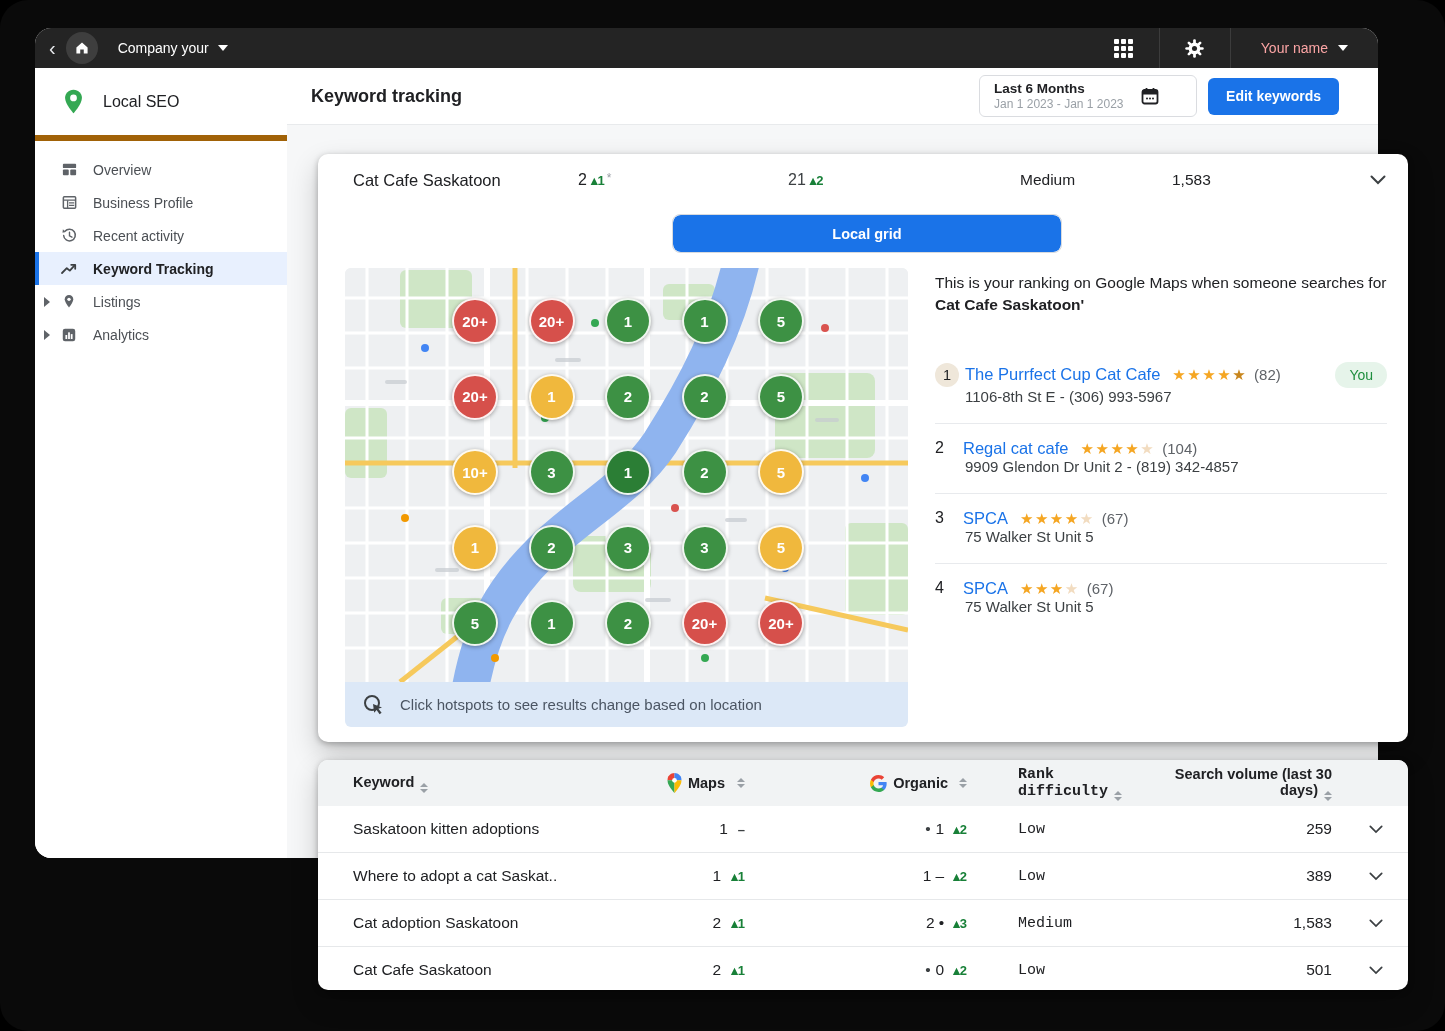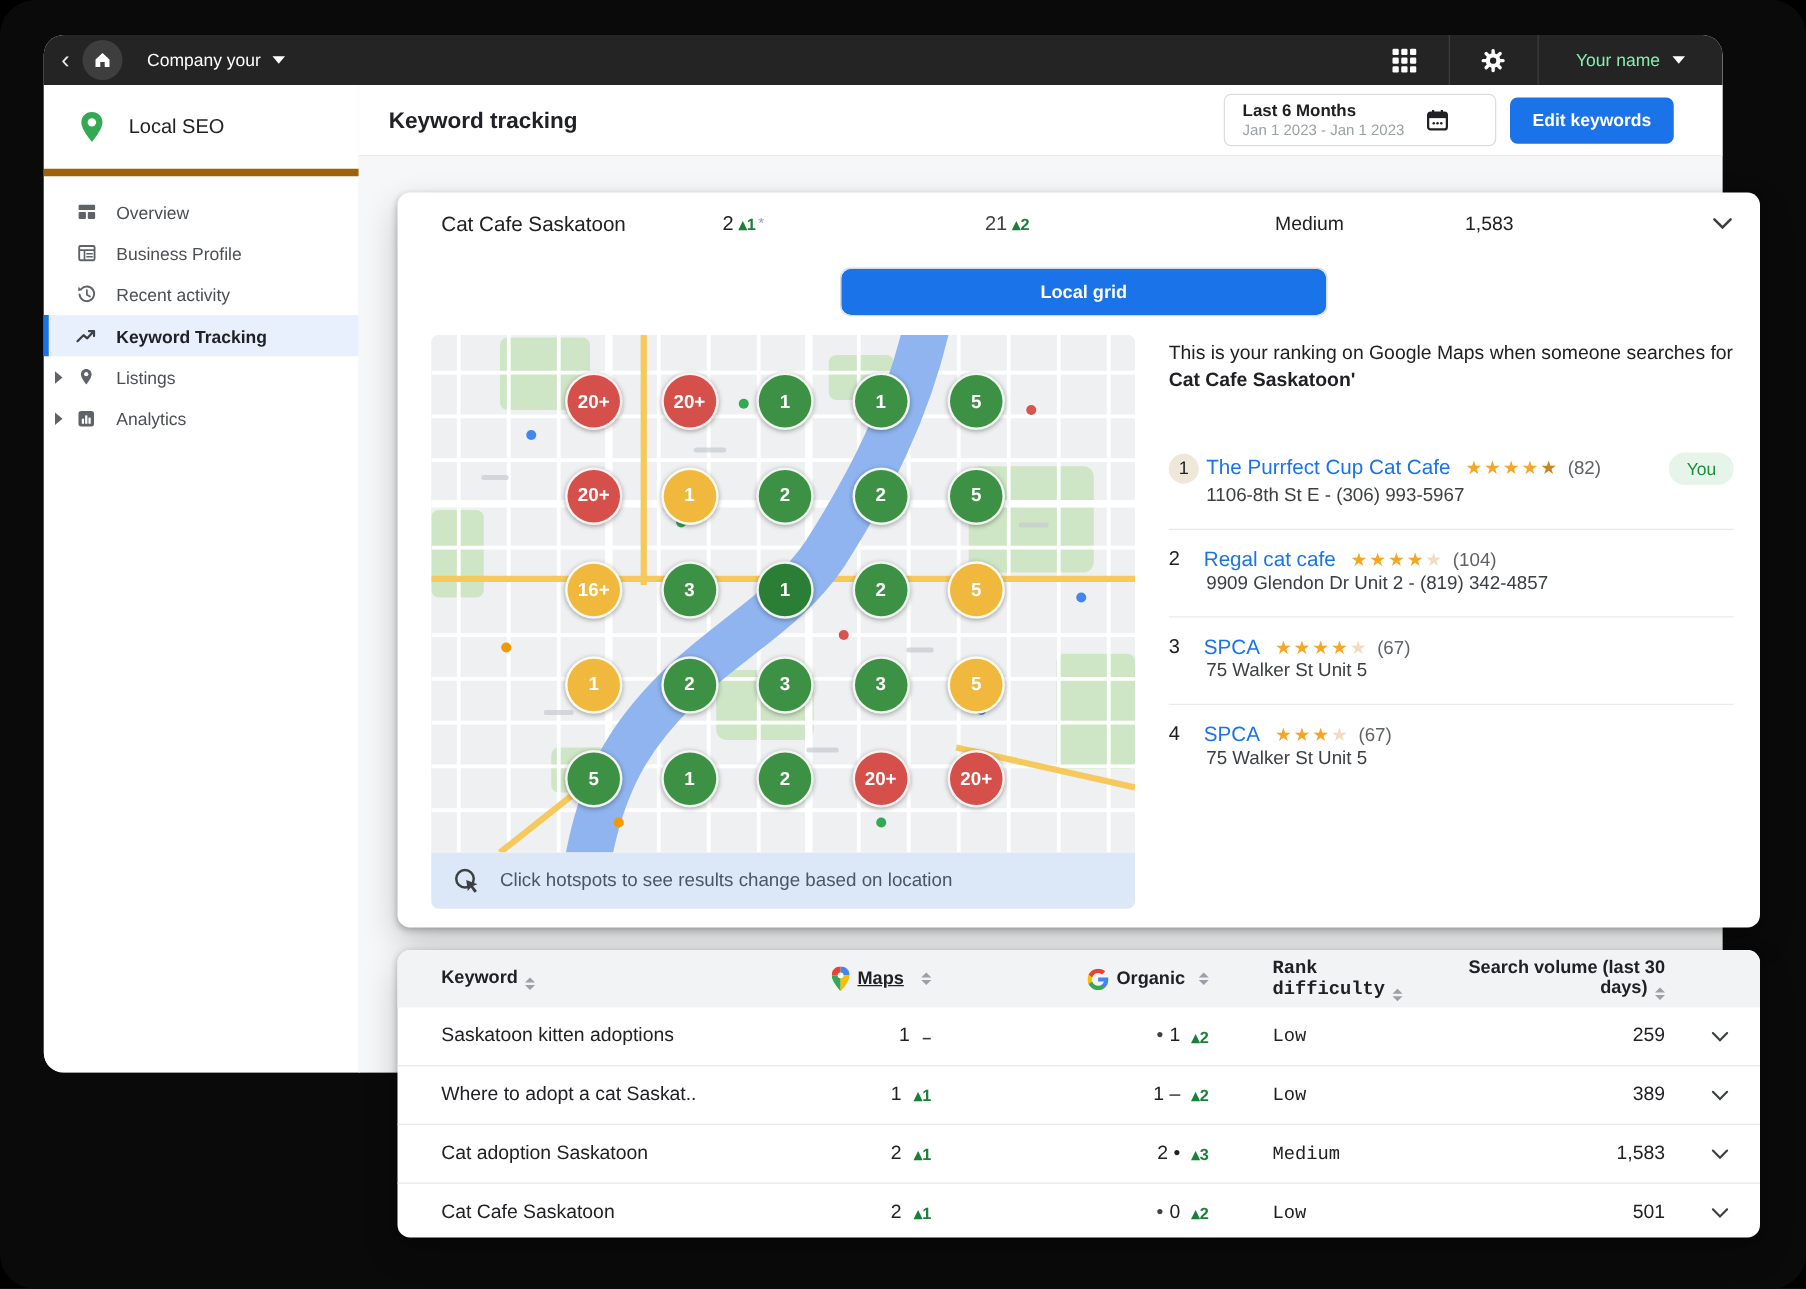--- a/index.html
+++ b/index.html
@@ -17,7 +17,7 @@
   .nav-right{margin-left:auto;display:flex;align-items:center;height:100%;}
   .nav-slot{width:70px;height:100%;display:flex;align-items:center;justify-content:center;}
   .nav-divider{width:1px;height:40px;background:#3c3c3c;}
-  .user-slot{display:flex;align-items:center;gap:10px;padding:0 30px;color:#86efac;font-size:14px;}
+  .user-slot{display:flex;align-items:center;gap:10px;padding:0 30px;color:#fca5a5;font-size:14px;}
   .grid-icon{display:grid;grid-template-columns:repeat(3,5px);grid-template-rows:repeat(3,5px);gap:2px;}
   .grid-icon i{background:#fff;border-radius:1px;}
   

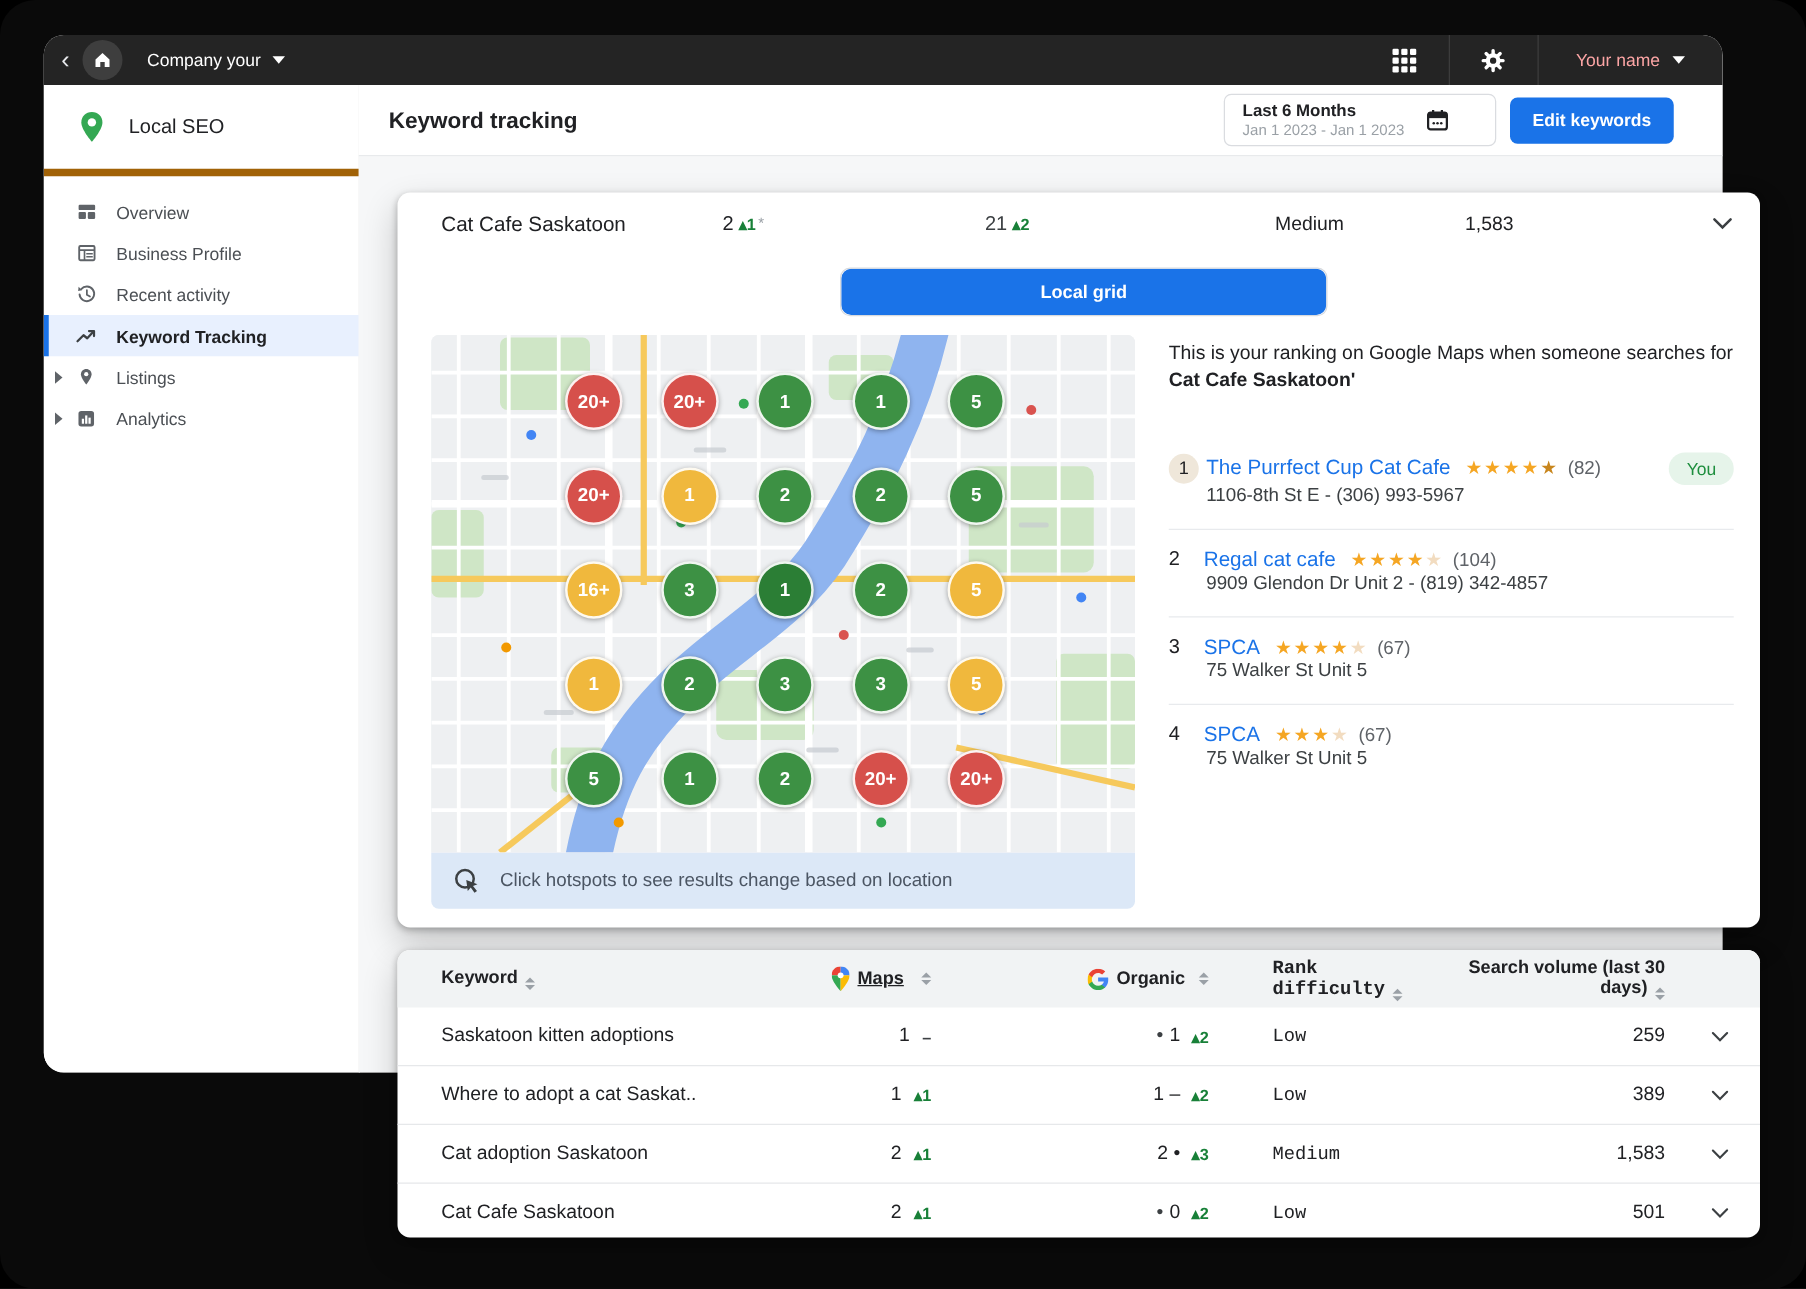--- a/index.html
+++ b/index.html
@@ -366,7 +366,7 @@
             <div class="hotspot" style="left: 260px; top: 105.5px; background: rgb(61, 145, 68);">2</div>
             <div class="hotspot" style="left: 336.5px; top: 105.5px; background: rgb(61, 145, 68);">2</div>
             <div class="hotspot" style="left: 413px; top: 105.5px; background: rgb(61, 145, 68);">5</div>
-            <div class="hotspot" style="left: 107px; top: 181px; background: rgb(240, 184, 61);">16+</div>
+            <div class="hotspot" style="left: 107px; top: 181px; background: rgb(240, 184, 61);">10+</div>
             <div class="hotspot" style="left: 183.5px; top: 181px; background: rgb(61, 145, 68);">3</div>
             <div class="hotspot" style="left: 260px; top: 181px; background: rgb(43, 126, 53);">1</div>
             <div class="hotspot" style="left: 336.5px; top: 181px; background: rgb(61, 145, 68);">2</div>

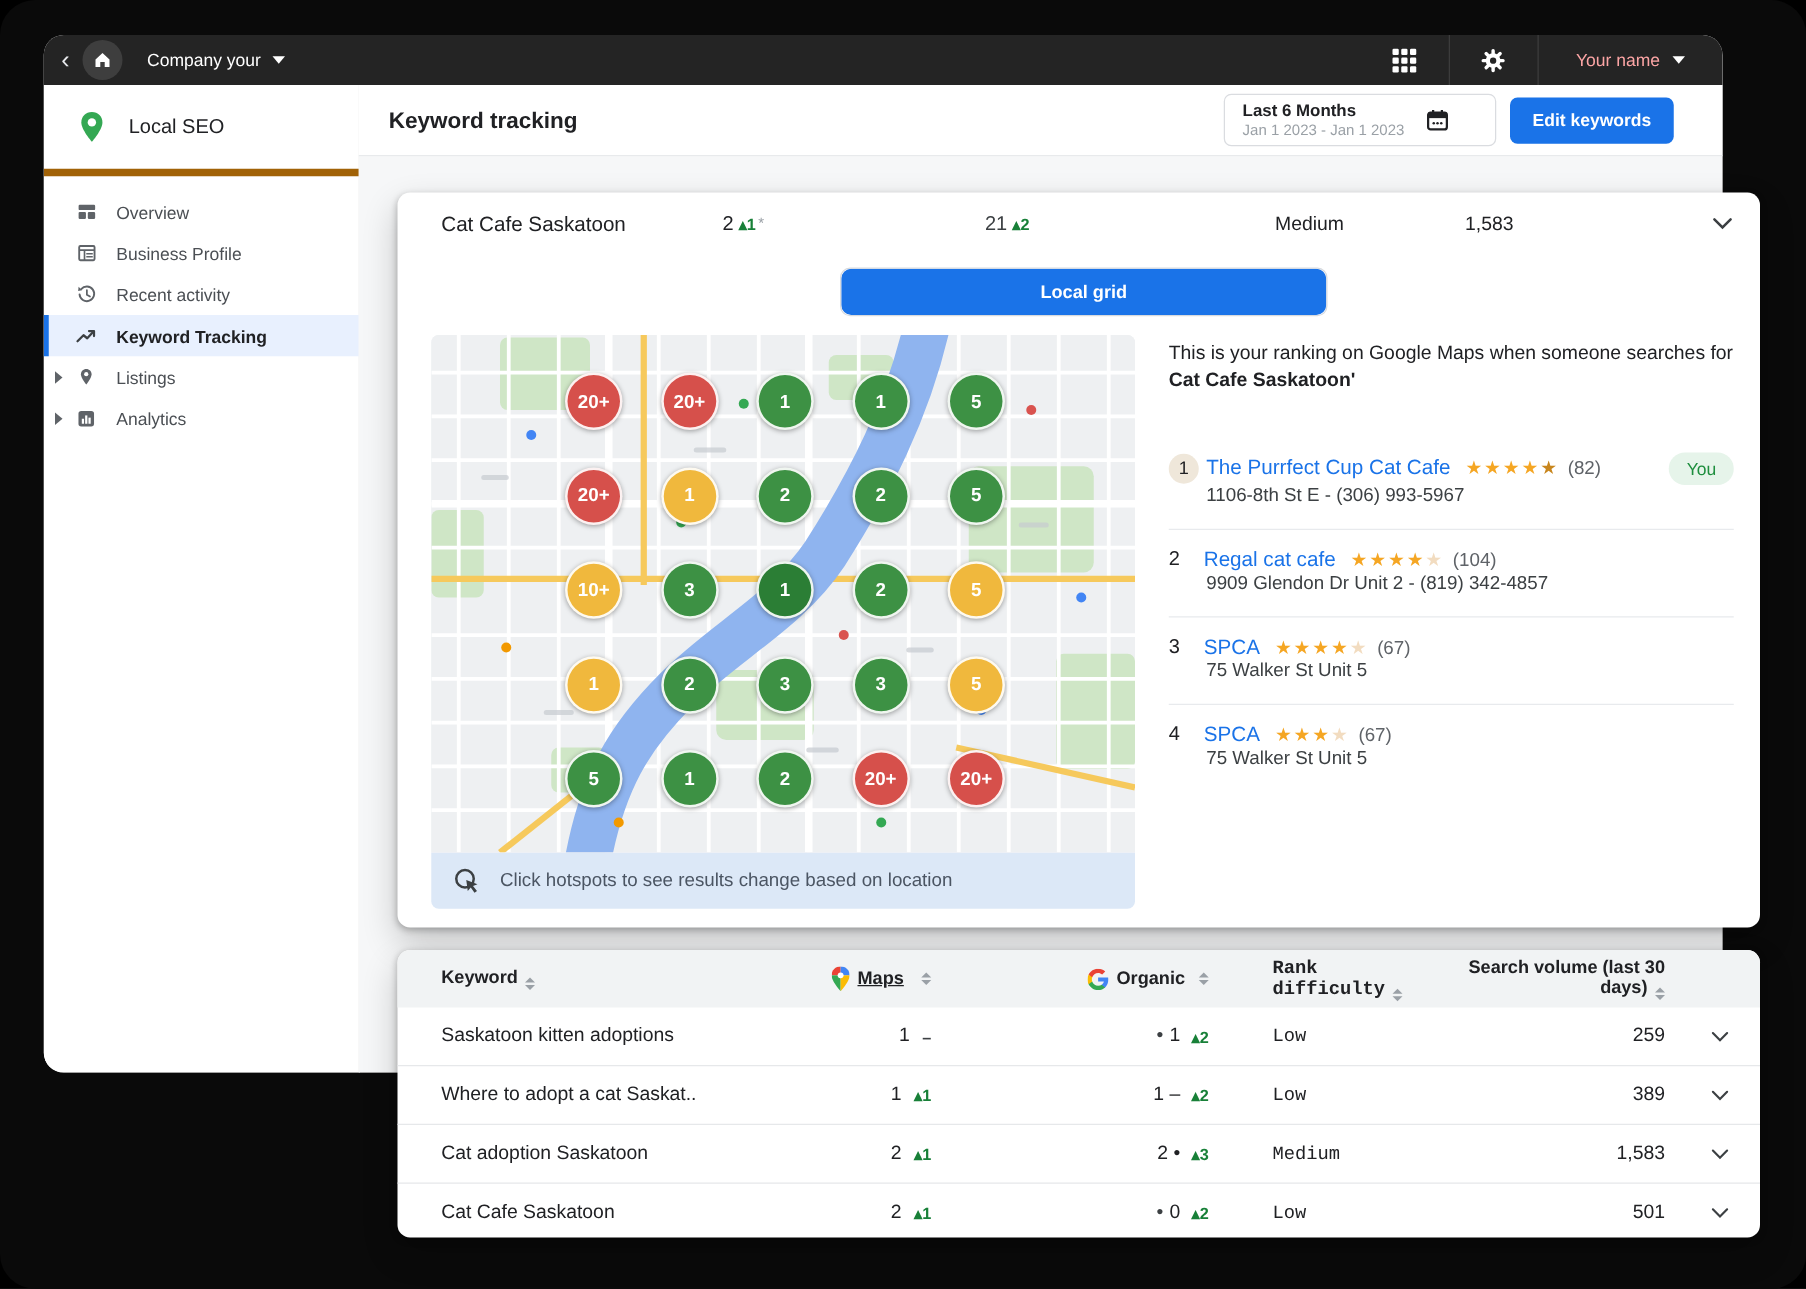--- a/index.html
+++ b/index.html
@@ -438,7 +438,7 @@
             <i class="up"></i>
             <i class="dn"></i>
           </span></div>
-      <div class="c-maps" style="justify-content:space-between;padding-left:2px;text-decoration:underline;">
+      <div class="c-maps" style="justify-content:flex-end;padding-left:2px;">
         <span class="hdr-ico">
           <svg width="15" height="20" viewBox="0 0 16 22">
             <defs>

